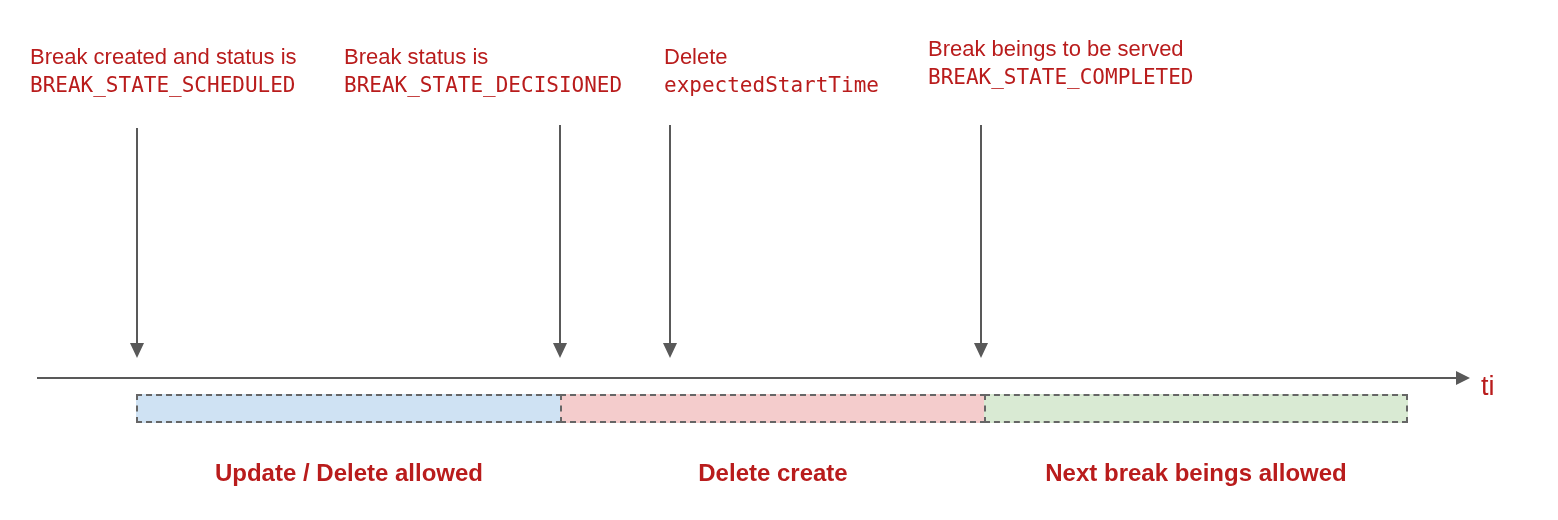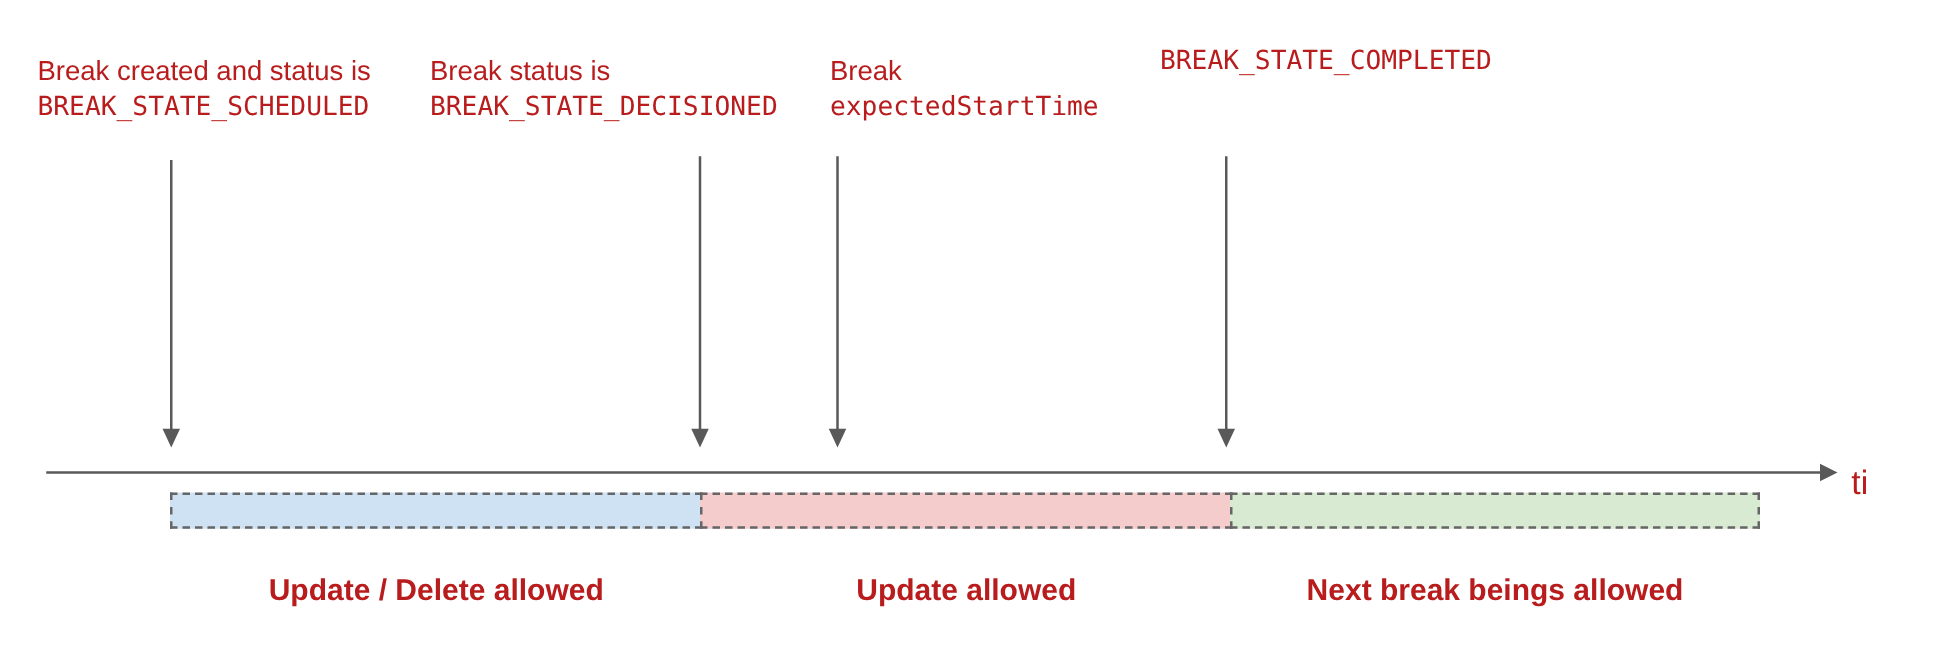--- a/index.html
+++ b/index.html
@@ -109,7 +109,7 @@
   </div>
 
   <div class="ann ann3">
-    <div>Break</div>
+    <div>Delete</div>
     <div class="mono">expectedStartTime</div>
   </div>
 

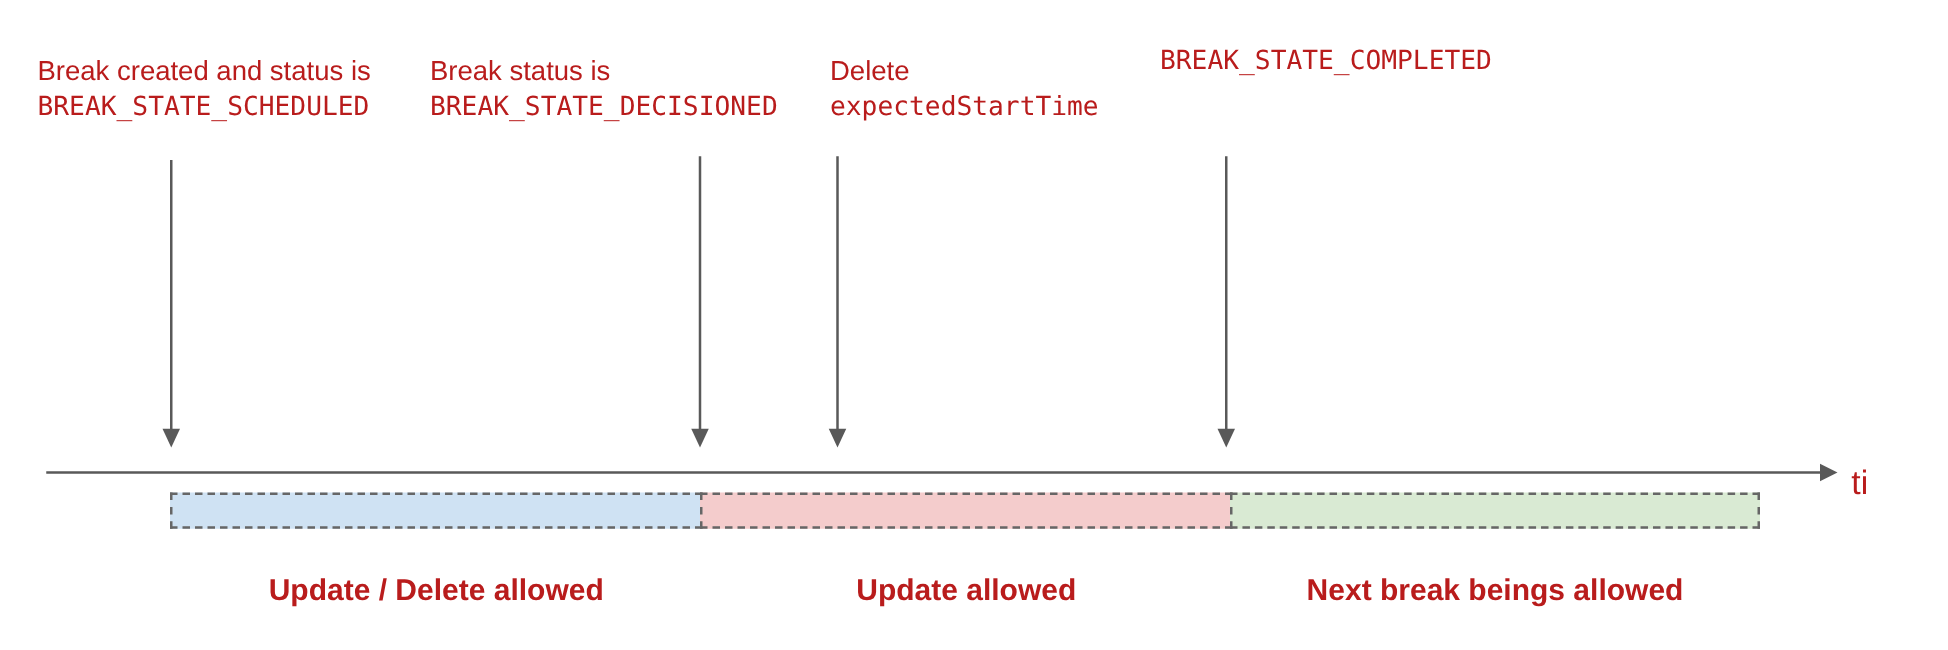--- a/index.html
+++ b/index.html
@@ -114,6 +114,7 @@
   </div>
 
   <div class="ann ann4">
+    <div>Break beings to be served</div>
     <div class="mono">BREAK_STATE_COMPLETED</div>
   </div>
 

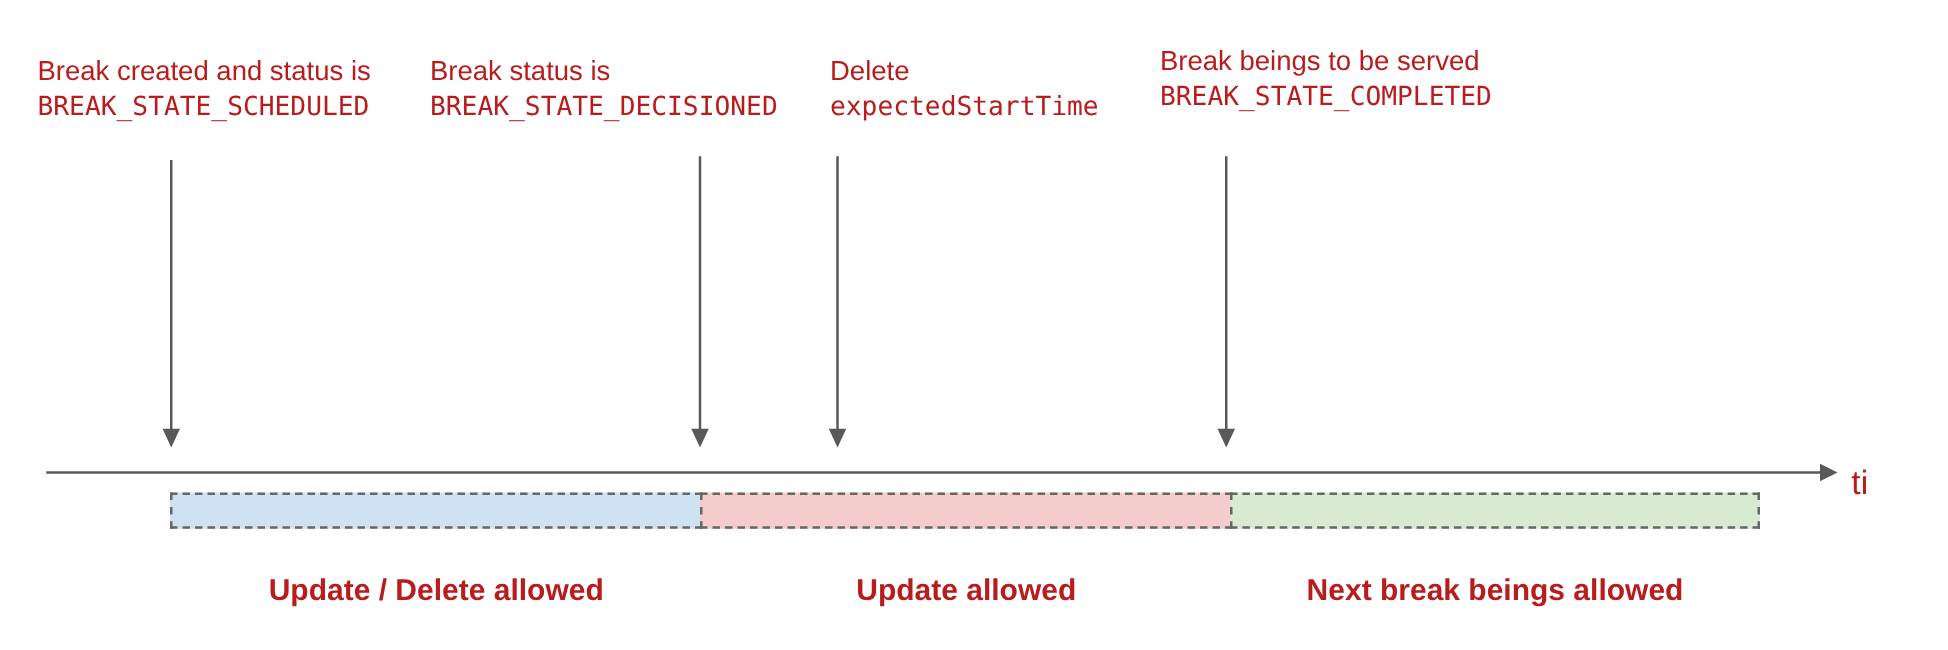--- a/index.html
+++ b/index.html
@@ -139,7 +139,7 @@
   <div class="segment seg3" style="background-color: rgb(217, 234, 211);"></div>
 
   <div class="seg-label seg-label1">Update / Delete allowed</div>
-  <div class="seg-label seg-label2">Update allowed</div>
+  <div class="seg-label seg-label2">Delete create</div>
   <div class="seg-label seg-label3">Next break beings allowed</div>
 
 </div>

